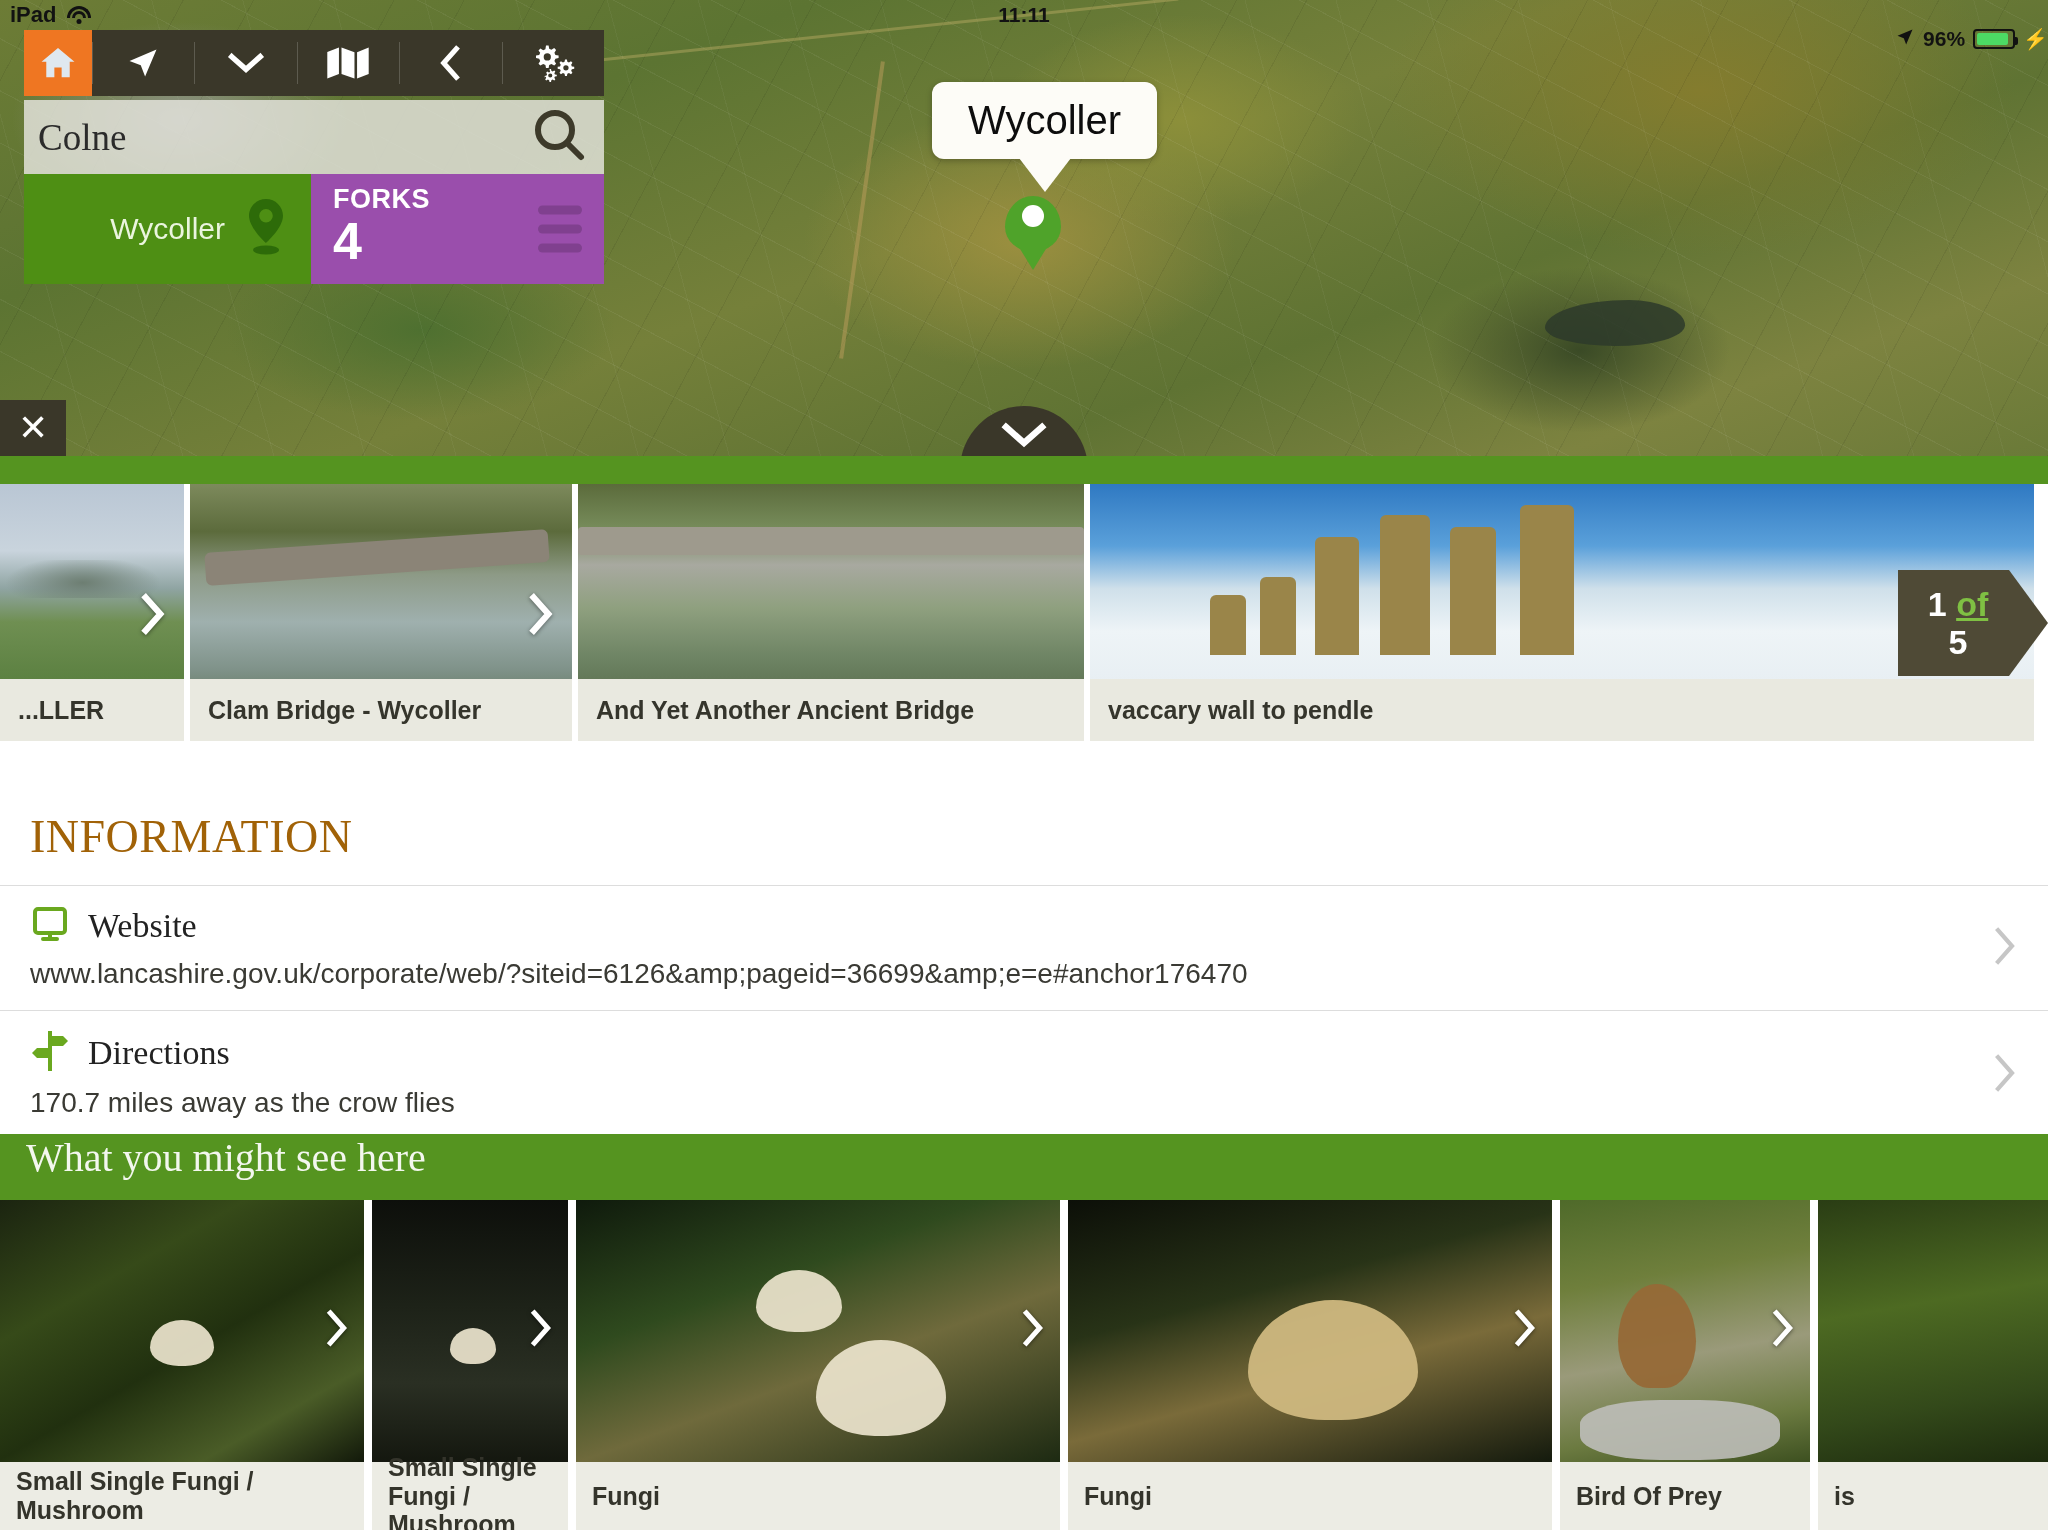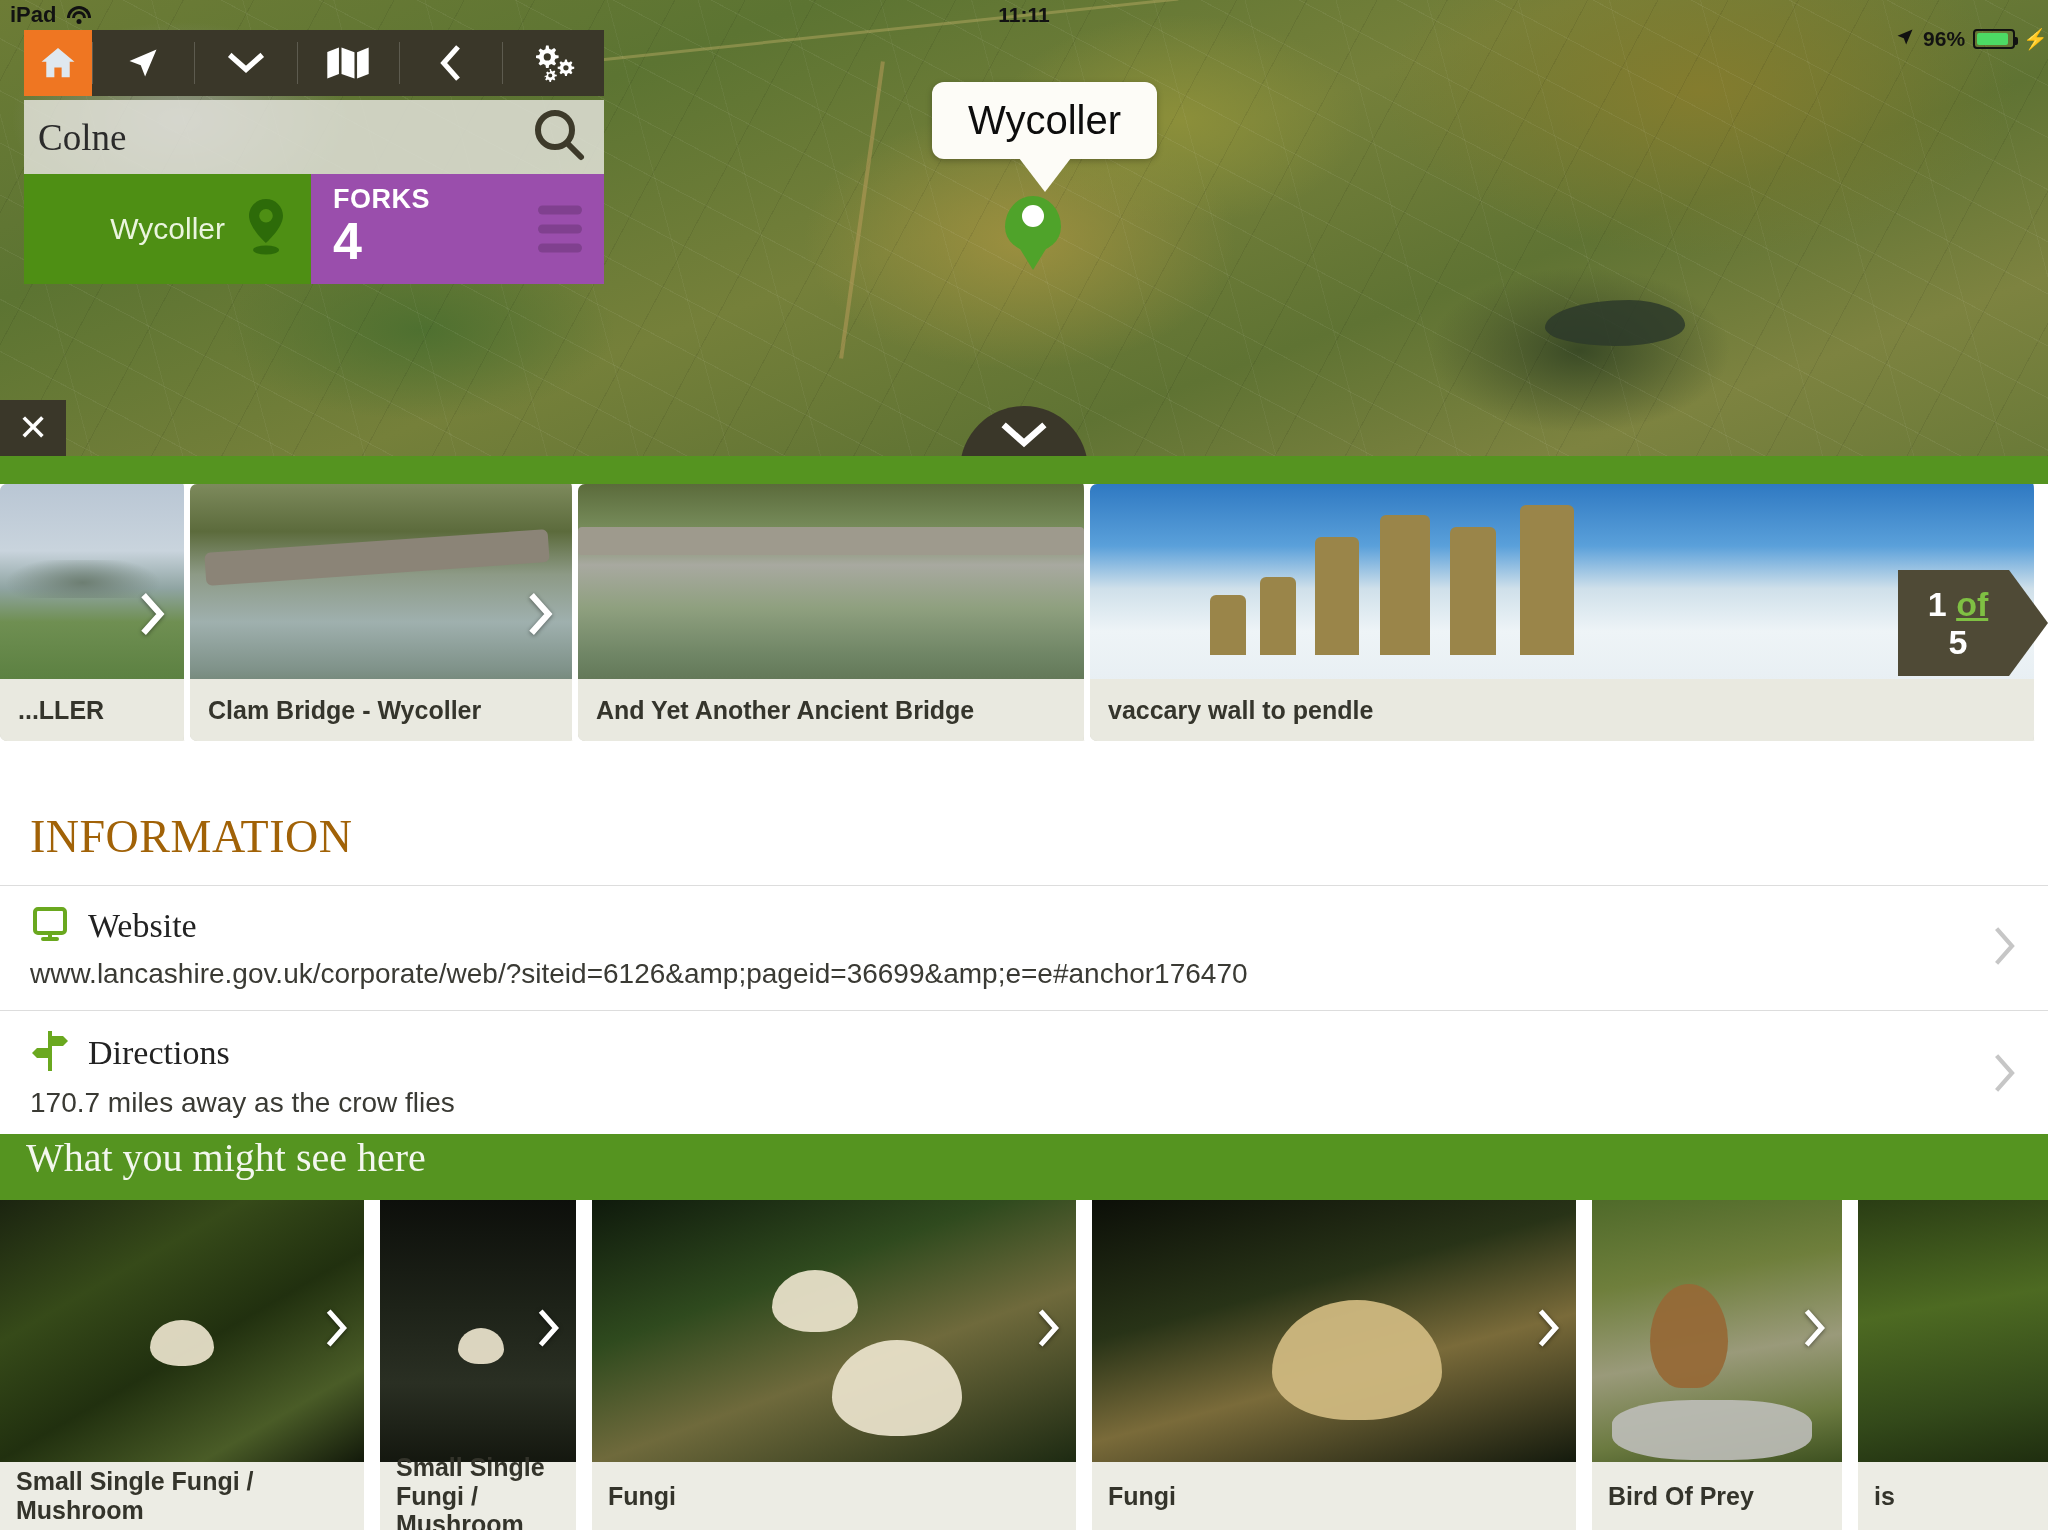--- a/index.html
+++ b/index.html
@@ -160,7 +160,7 @@
   }
   .g-card {
     position: relative; flex: 0 0 auto; height: 257px; overflow: hidden;
-    border-right: 6px solid #fff; background: #cfcfc5; border-radius: 7px;
+    border-right: 6px solid #fff; background: #cfcfc5;
   }
   .g-img { position:absolute; left:0; top:0; right:0; height: 238px; overflow: hidden; }
   .g-cap {

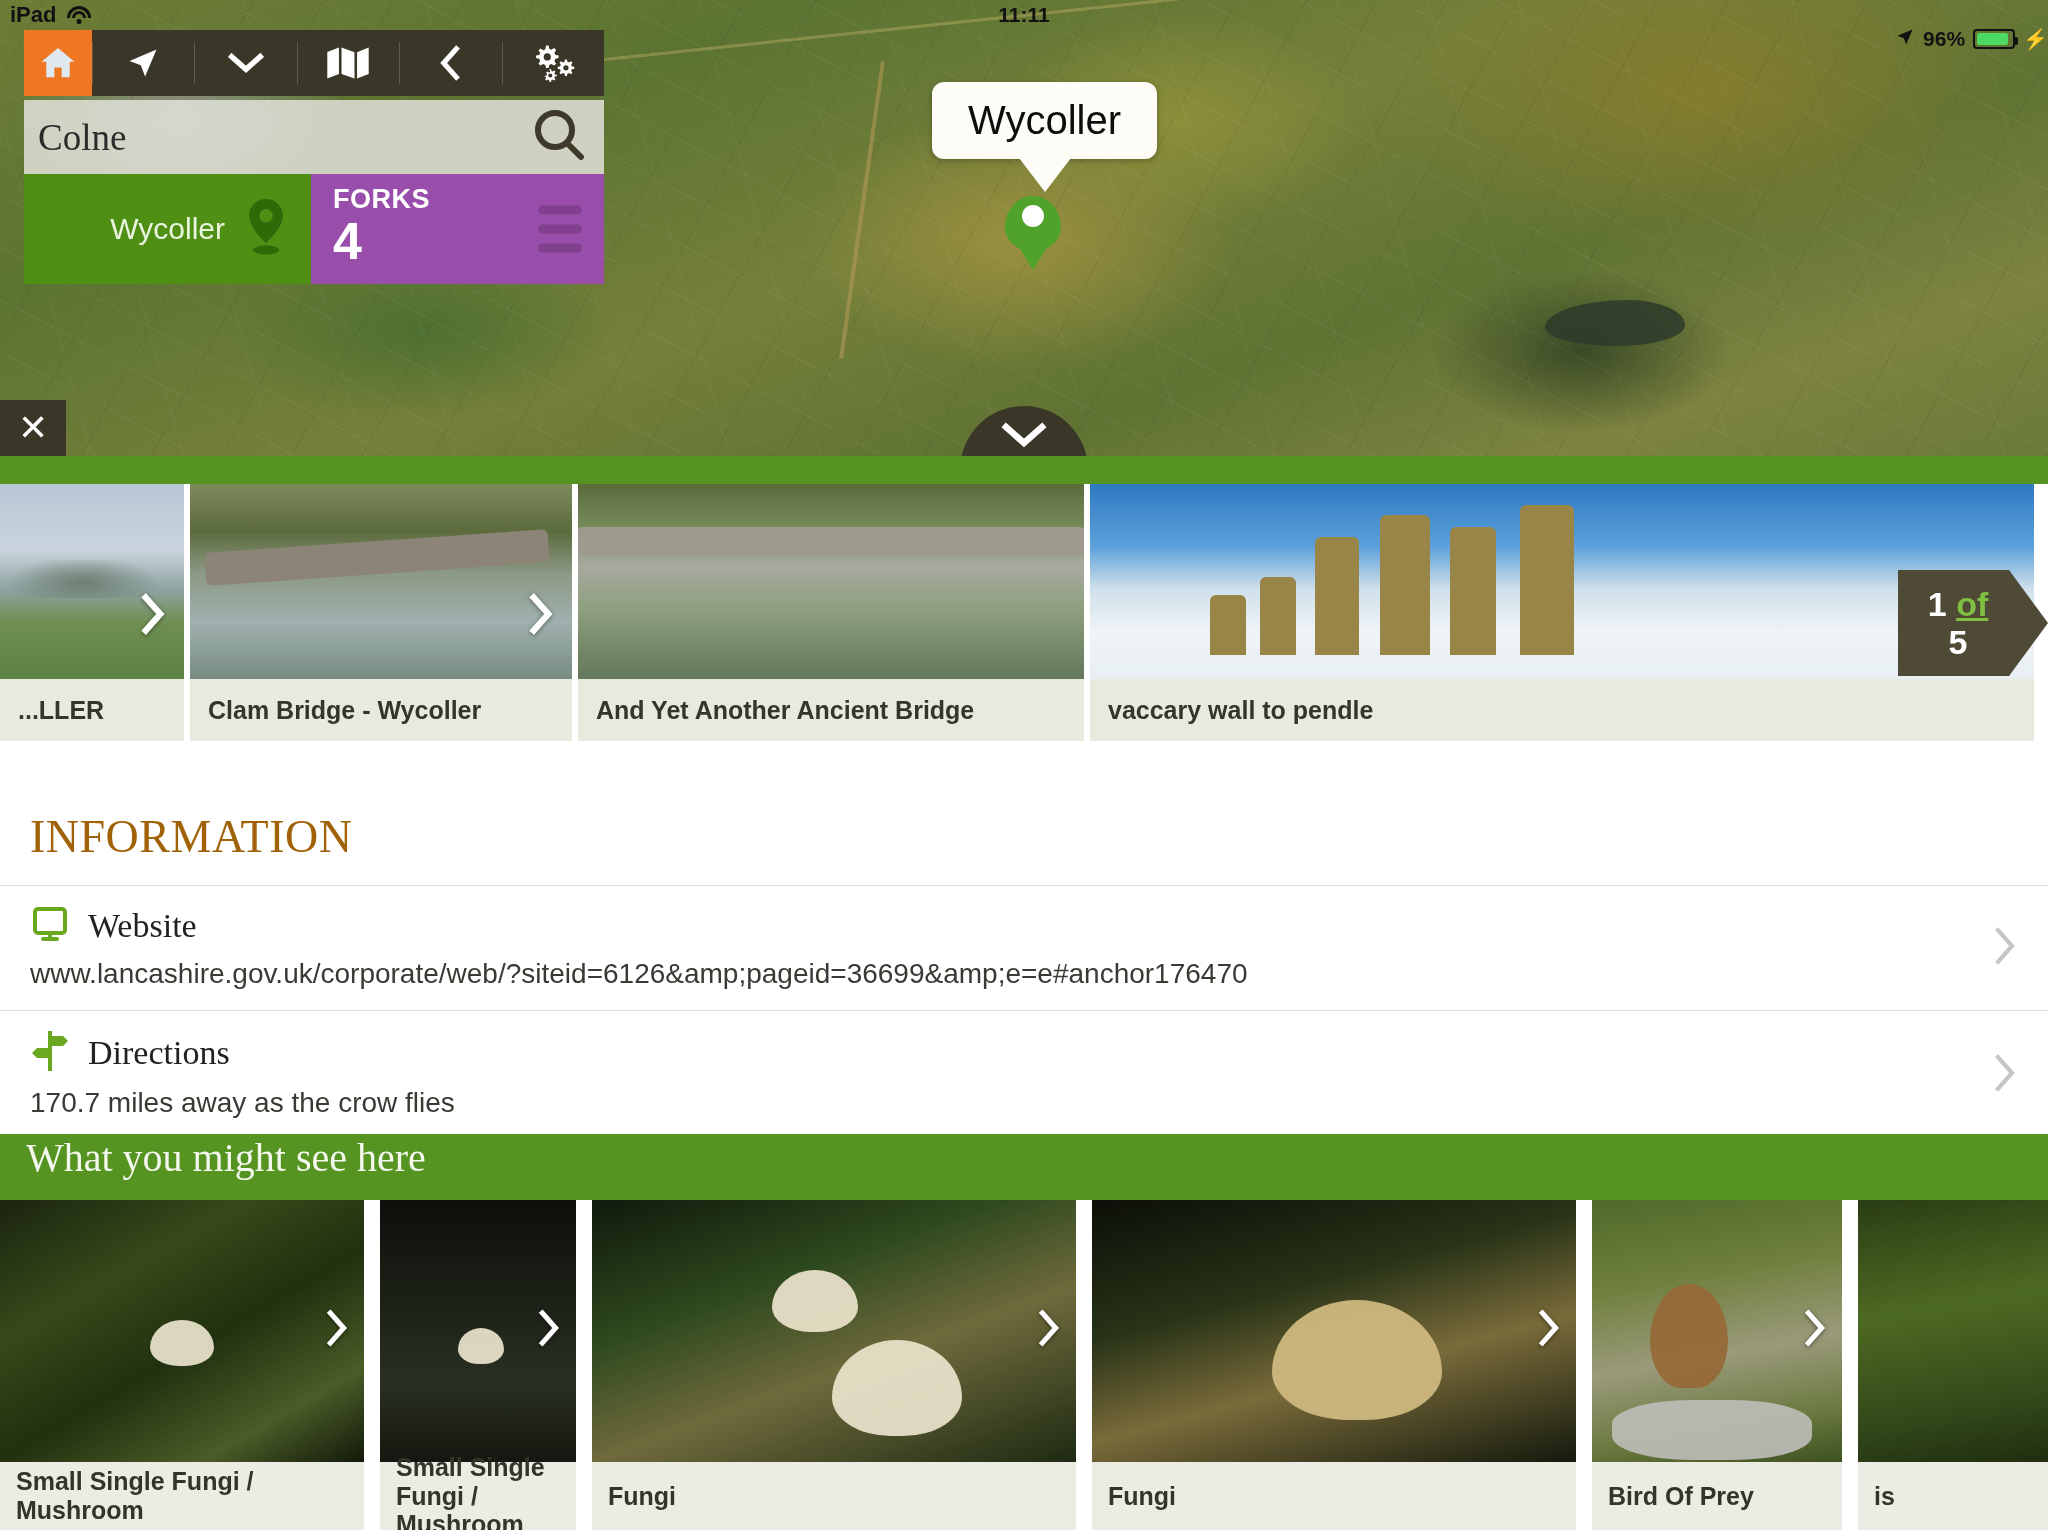--- a/index.html
+++ b/index.html
@@ -245,7 +245,7 @@
   
   .species {
     position: absolute; left: 0; top: 1200px; width: 2048px; height: 336px;
-    display: flex; overflow: hidden; background: #ffffff; gap: 8px;
+    display: flex; overflow: hidden; background: #ffffff;
   }
   .s-card {
     position: relative; flex: 0 0 auto; height: 330px; overflow: hidden;

